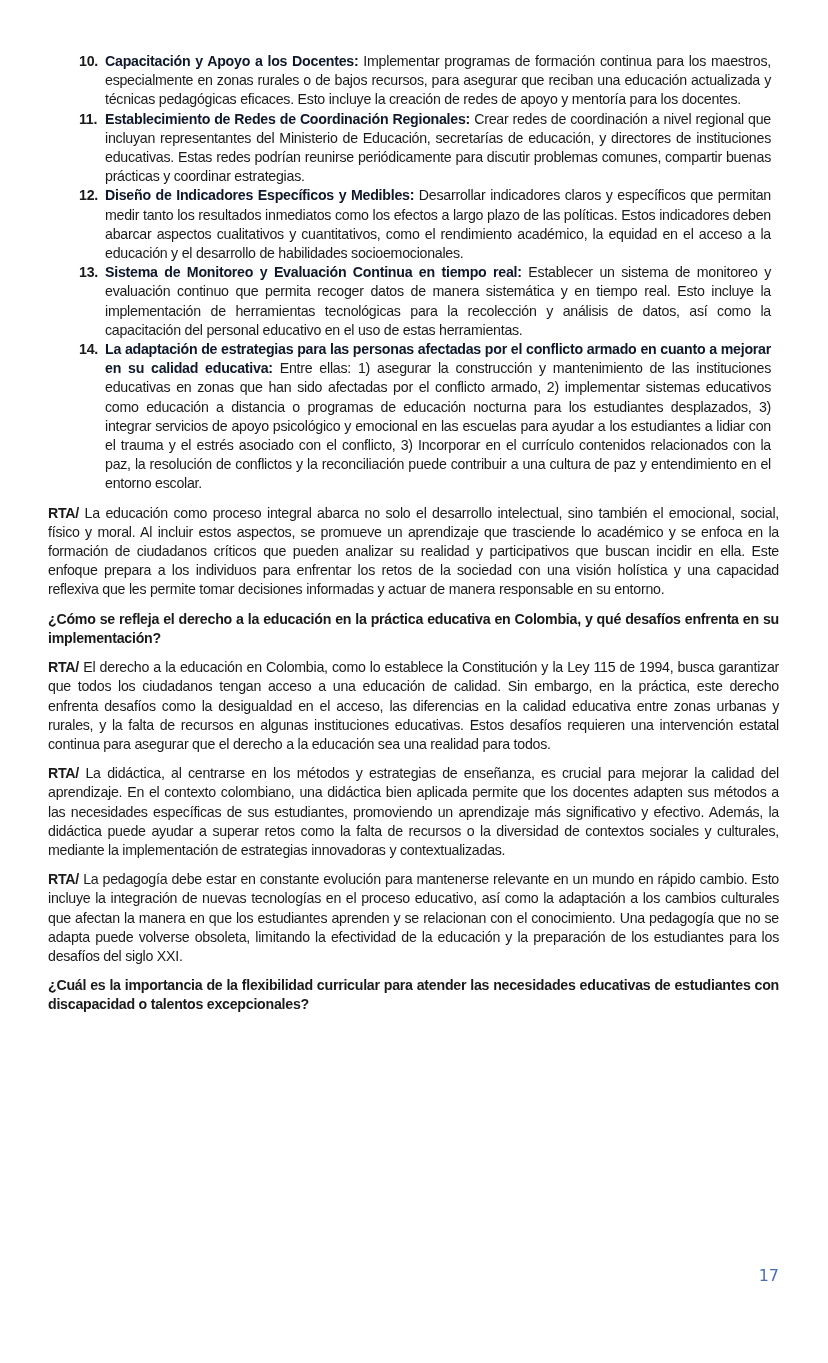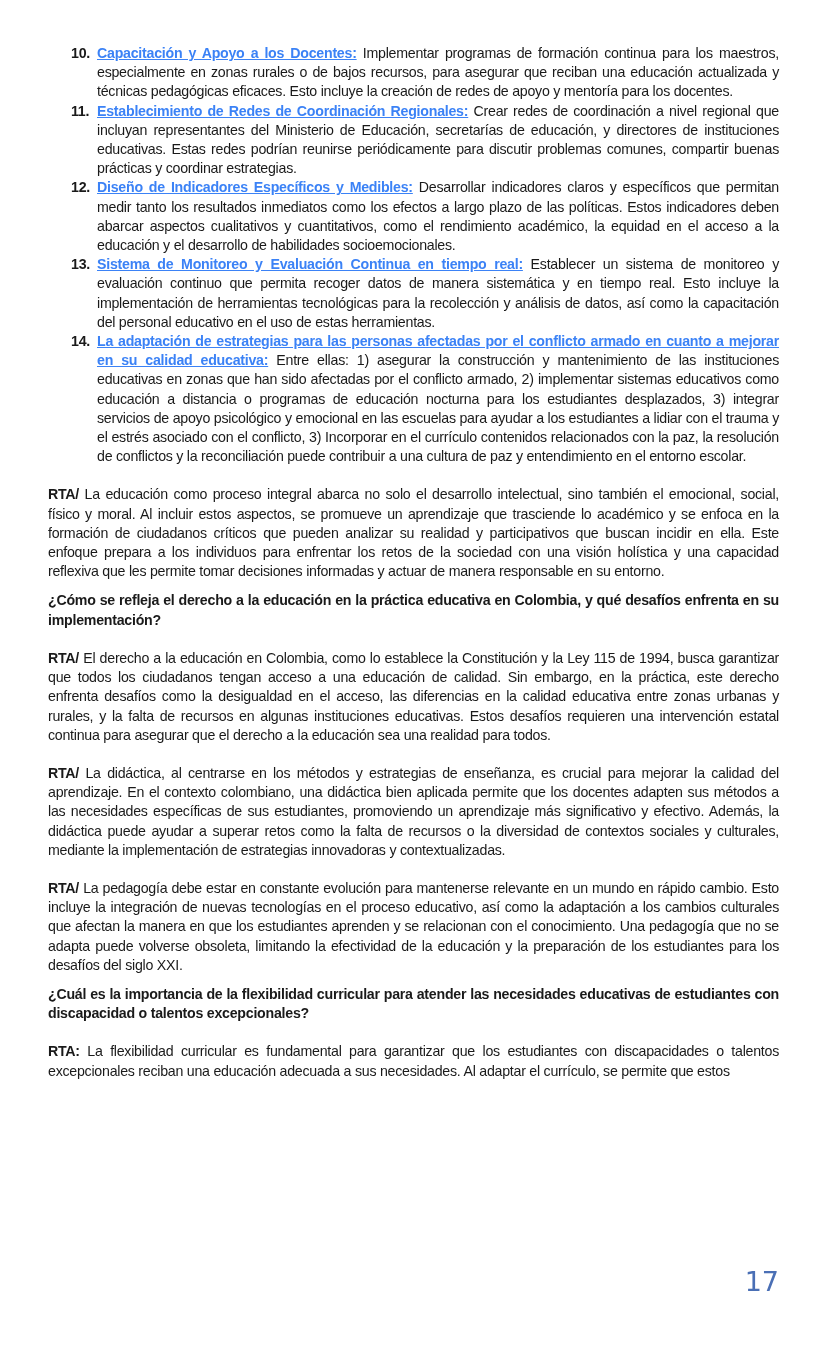--- a/index.html
+++ b/index.html
@@ -8,7 +8,7 @@
     font-family: "Liberation Sans", sans-serif; color: #1a1a1a;
   }
   .page { position: absolute; left: 48px; top: 44px; width: 731px; }
-  .list { margin: 0; padding: 0; list-style: none; }
+  .list { margin: 8px; padding: 0; list-style: none; }
   .list-item {
     position: relative; padding-left: 49px; font-size: 14.2px; line-height: 19.2px;
     text-align: justify; letter-spacing: -0.25px;

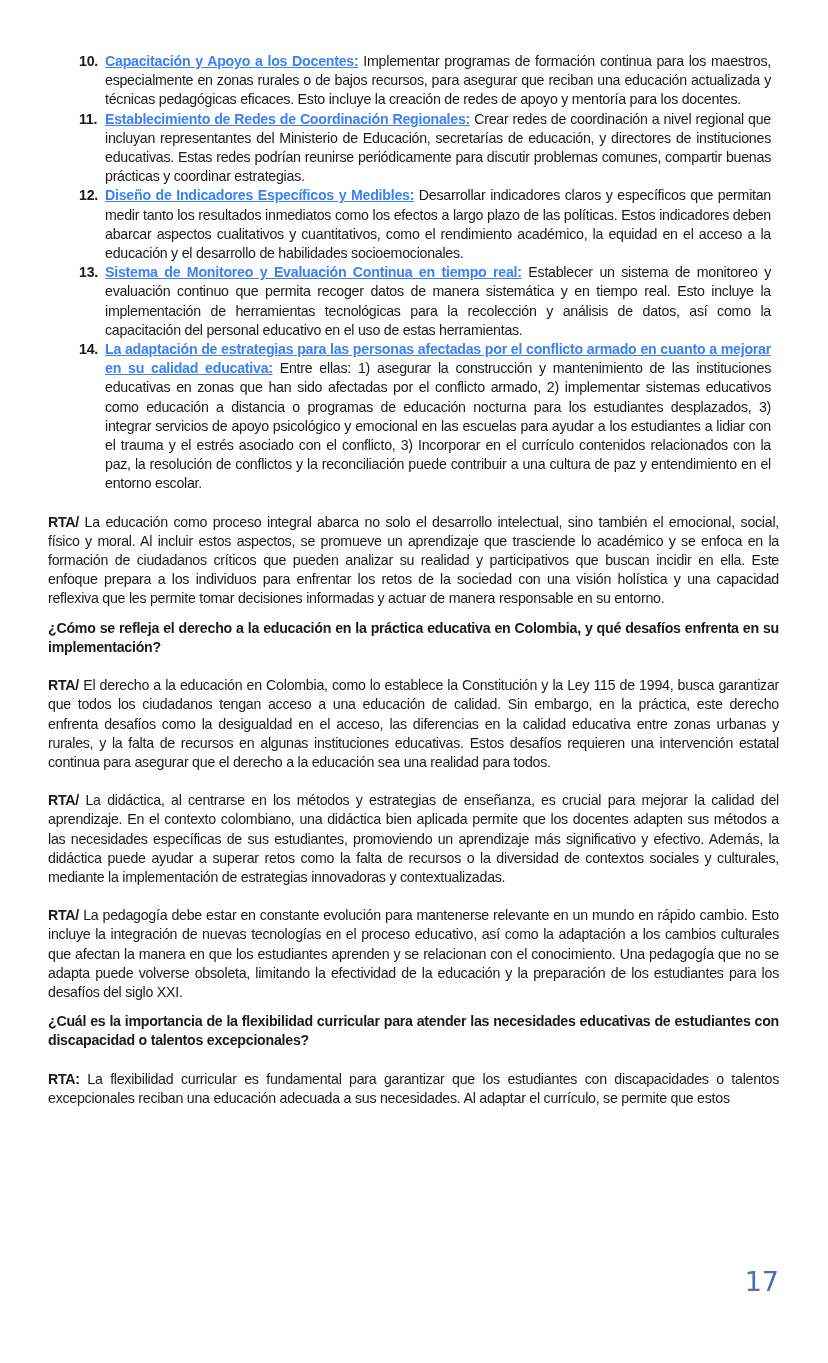--- a/index.html
+++ b/index.html
@@ -14,7 +14,7 @@
     text-align: justify; letter-spacing: -0.25px;
   }
   .list-num { position: absolute; left: 23px; top: 0; font-weight: bold; color: #1a1a1a; }
-  .pink { color: #3b82f6; font-weight: bold; text-decoration: underline; }
+  .pink { color: #0f172a; font-weight: bold; }
   .question {
     font-weight: bold; font-size: 14.2px; line-height: 19.2px; margin: 10px 0 0 0;
     text-align: justify; letter-spacing: -0.25px;

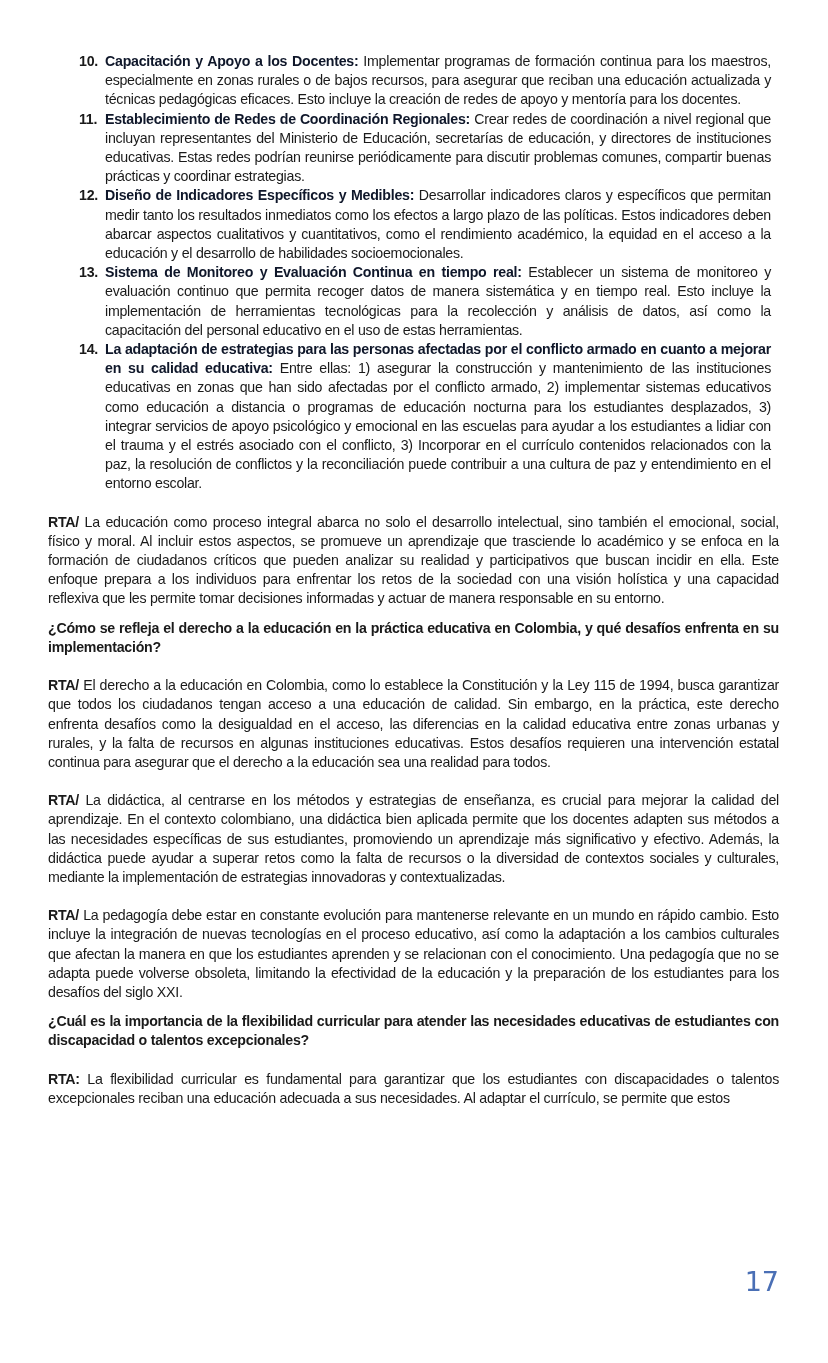--- a/index.html
+++ b/index.html
@@ -20,7 +20,7 @@
     text-align: justify; letter-spacing: -0.25px;
   }
   .answer {
-    font-size: 14.2px; line-height: 19.2px; margin: 19px 0 0 0;
+    font-size: 14.2px; line-height: 19.2px; margin: 10px 0 0 0;
     text-align: justify; letter-spacing: -0.25px;
   }
   .rta { font-weight: bold; }

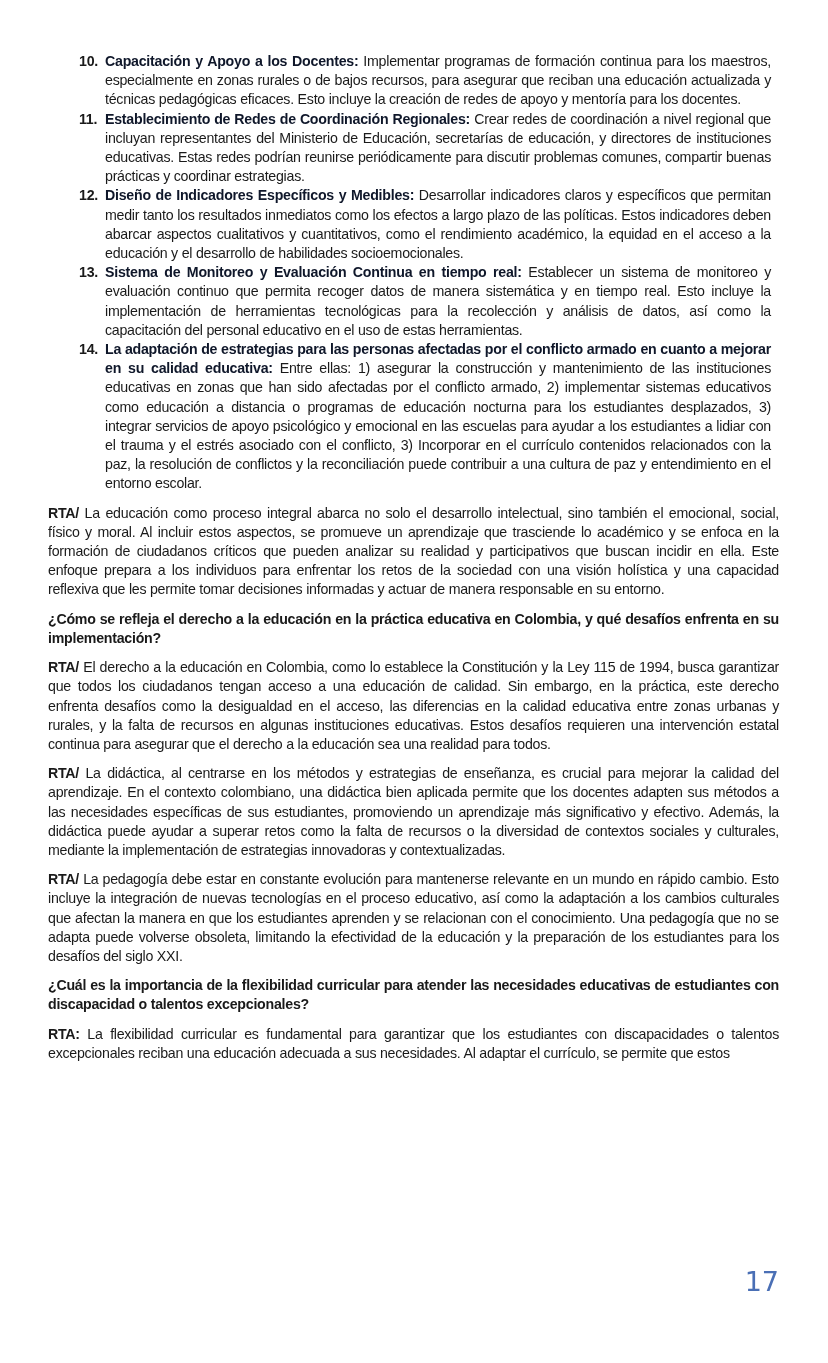--- a/index.html
+++ b/index.html
@@ -62,7 +62,6 @@
     <p class="answer"><span class="rta">RTA/</span><span> La pedagogía debe estar en constante evolución para mantenerse relevante en un mundo en rápido cambio. Esto incluye la integración de nuevas tecnologías en el proceso educativo, así como la adaptación a los cambios culturales que afectan la manera en que los estudiantes aprenden y se relacionan con el conocimiento. Una pedagogía que no se adapta puede volverse obsoleta, limitando la efectividad de la educación y la preparación de los estudiantes para los desafíos del siglo XXI.</span></p>
 
     <p class="question">¿Cuál es la importancia de la flexibilidad curricular para atender las necesidades educativas de estudiantes con discapacidad o talentos excepcionales?</p>
-    <p class="answer"><span class="rta">RTA:</span><span> La flexibilidad curricular es fundamental para garantizar que los estudiantes con discapacidades o talentos excepcionales reciban una educación adecuada a sus necesidades. Al adaptar el currículo, se permite que estos</span></p>
   </section>
 </div>
 

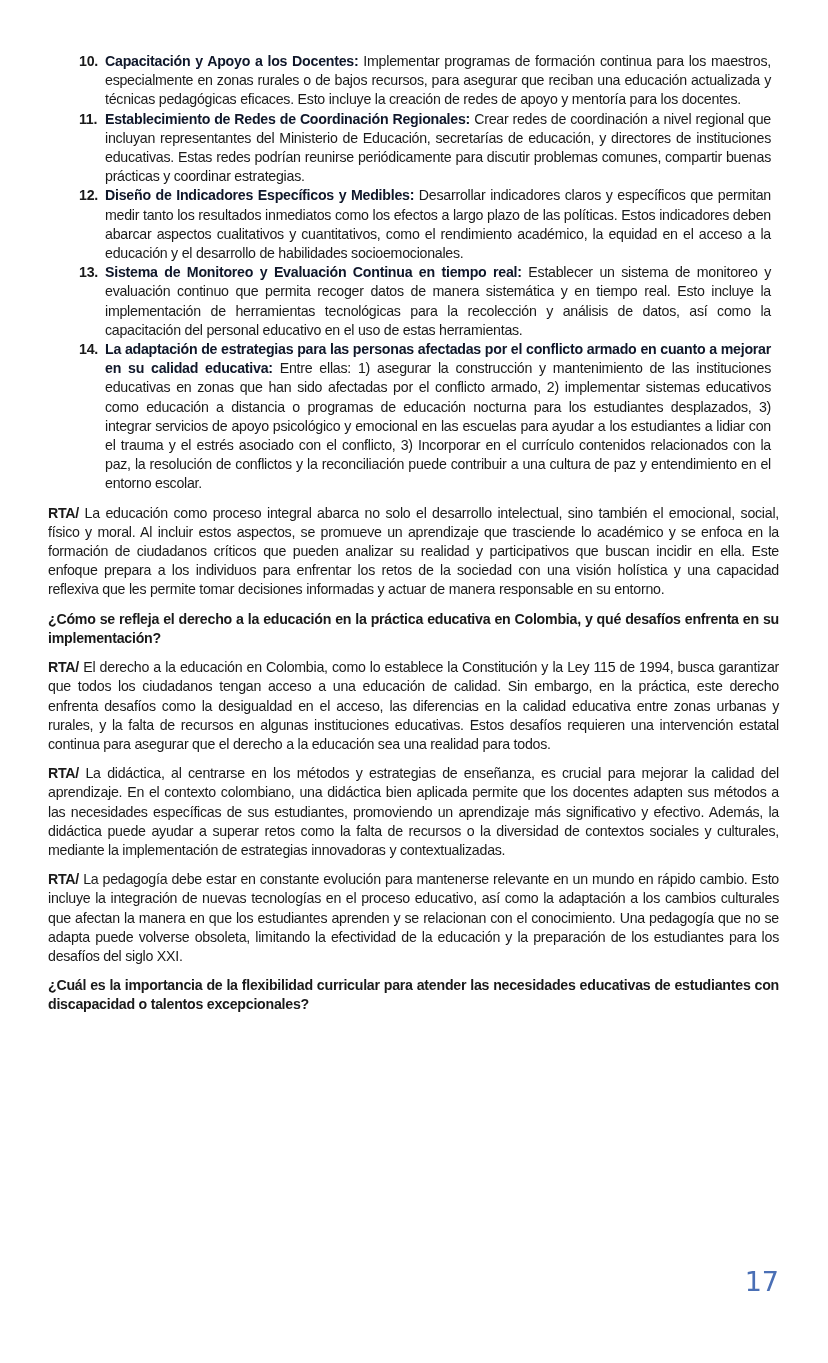--- a/index.html
+++ b/index.html
@@ -25,7 +25,7 @@
   }
   .rta { font-weight: bold; }
   .page-number {
-    position: absolute; right: 49px; top: 1266px; font-size: 27px; color: #4a6fb5;
+    position: absolute; right: 49px; top: 1266px; font-size: 16px; color: #4a6fb5;
     font-family: "DejaVu Sans", sans-serif; font-weight: normal;
   }
 </style>

